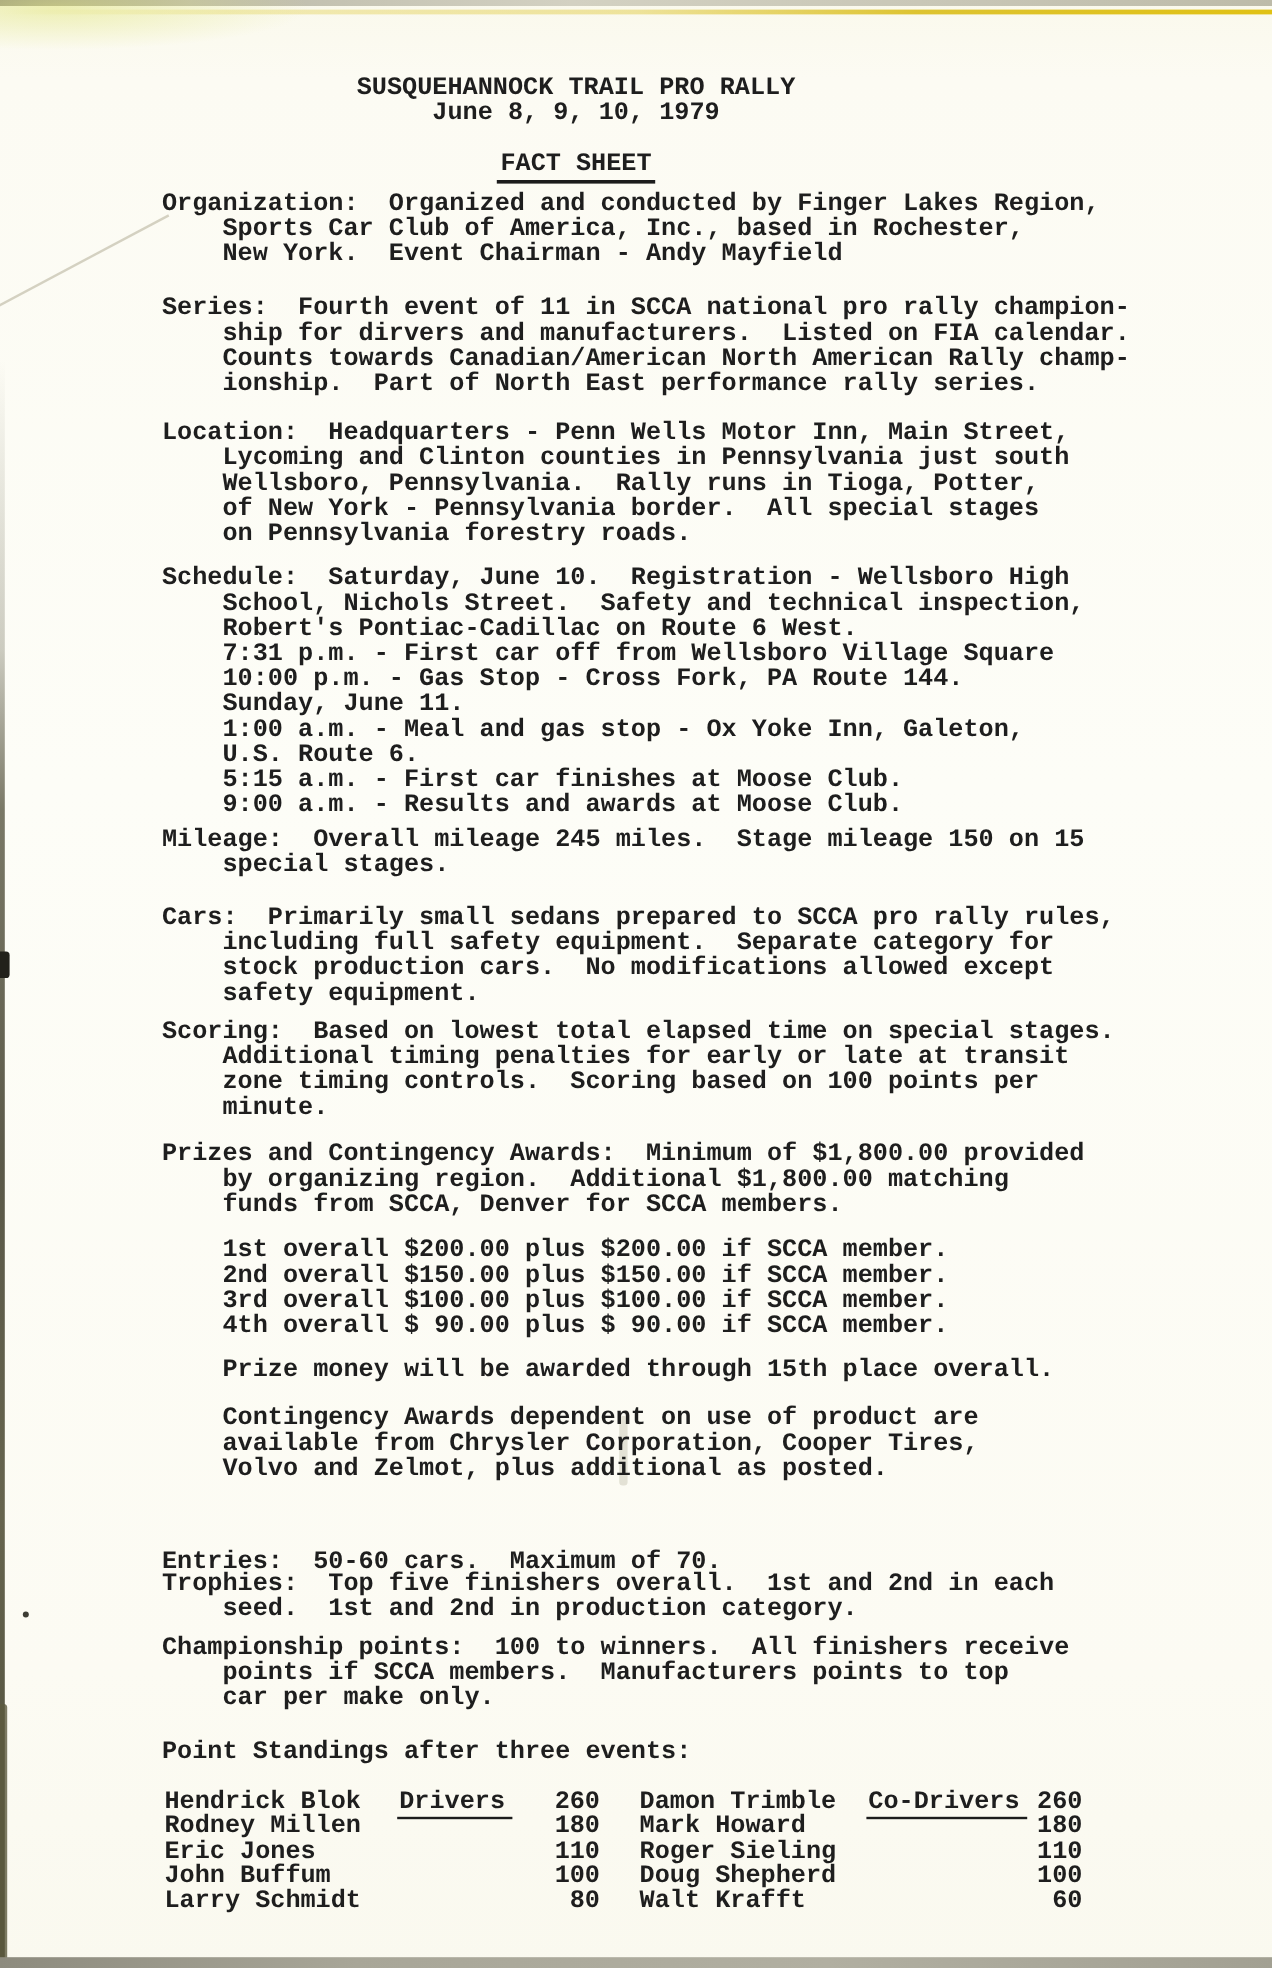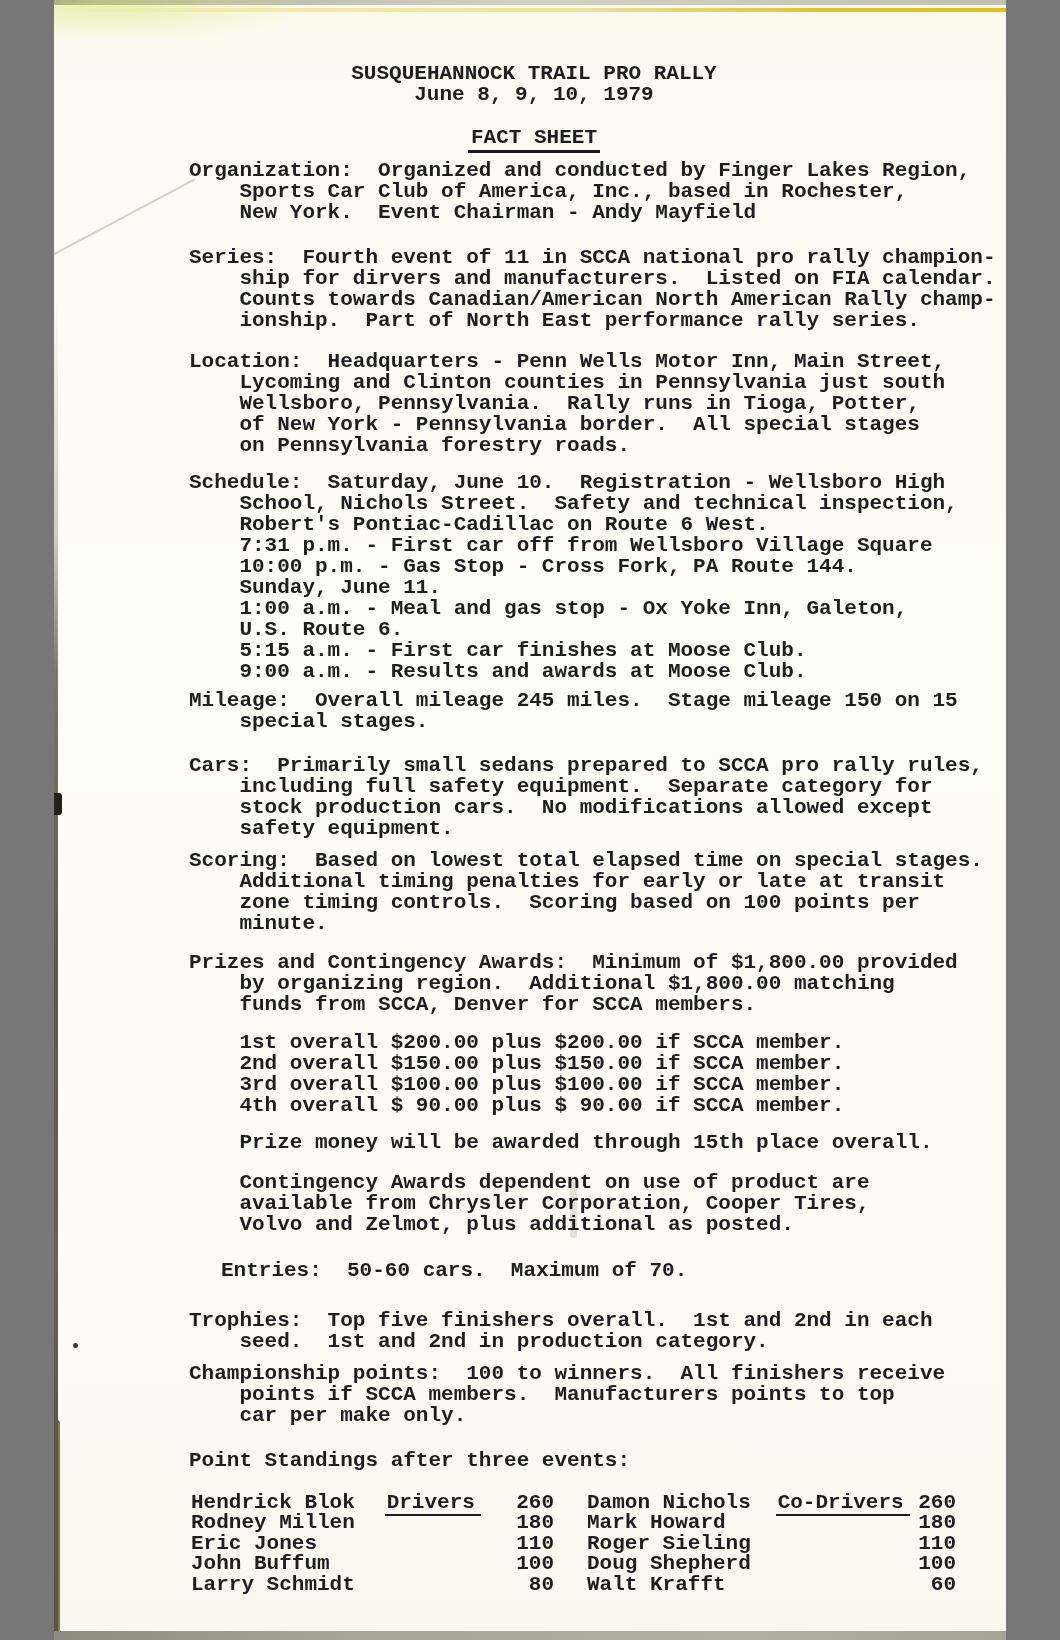--- a/index.html
+++ b/index.html
@@ -5,7 +5,7 @@
   html,body{margin:0;padding:0;background:#777;}
   .page{
     position:relative;
-    width:952px;height:1640px;
+    width:1060px;height:1640px;
     margin:0 auto;
     background:linear-gradient(180deg,#faf9ec 0%,#fcfbf3 4%,#fdfdf7 40%,#fcfbf3 85%,#faf9ef 100%);
     overflow:hidden;

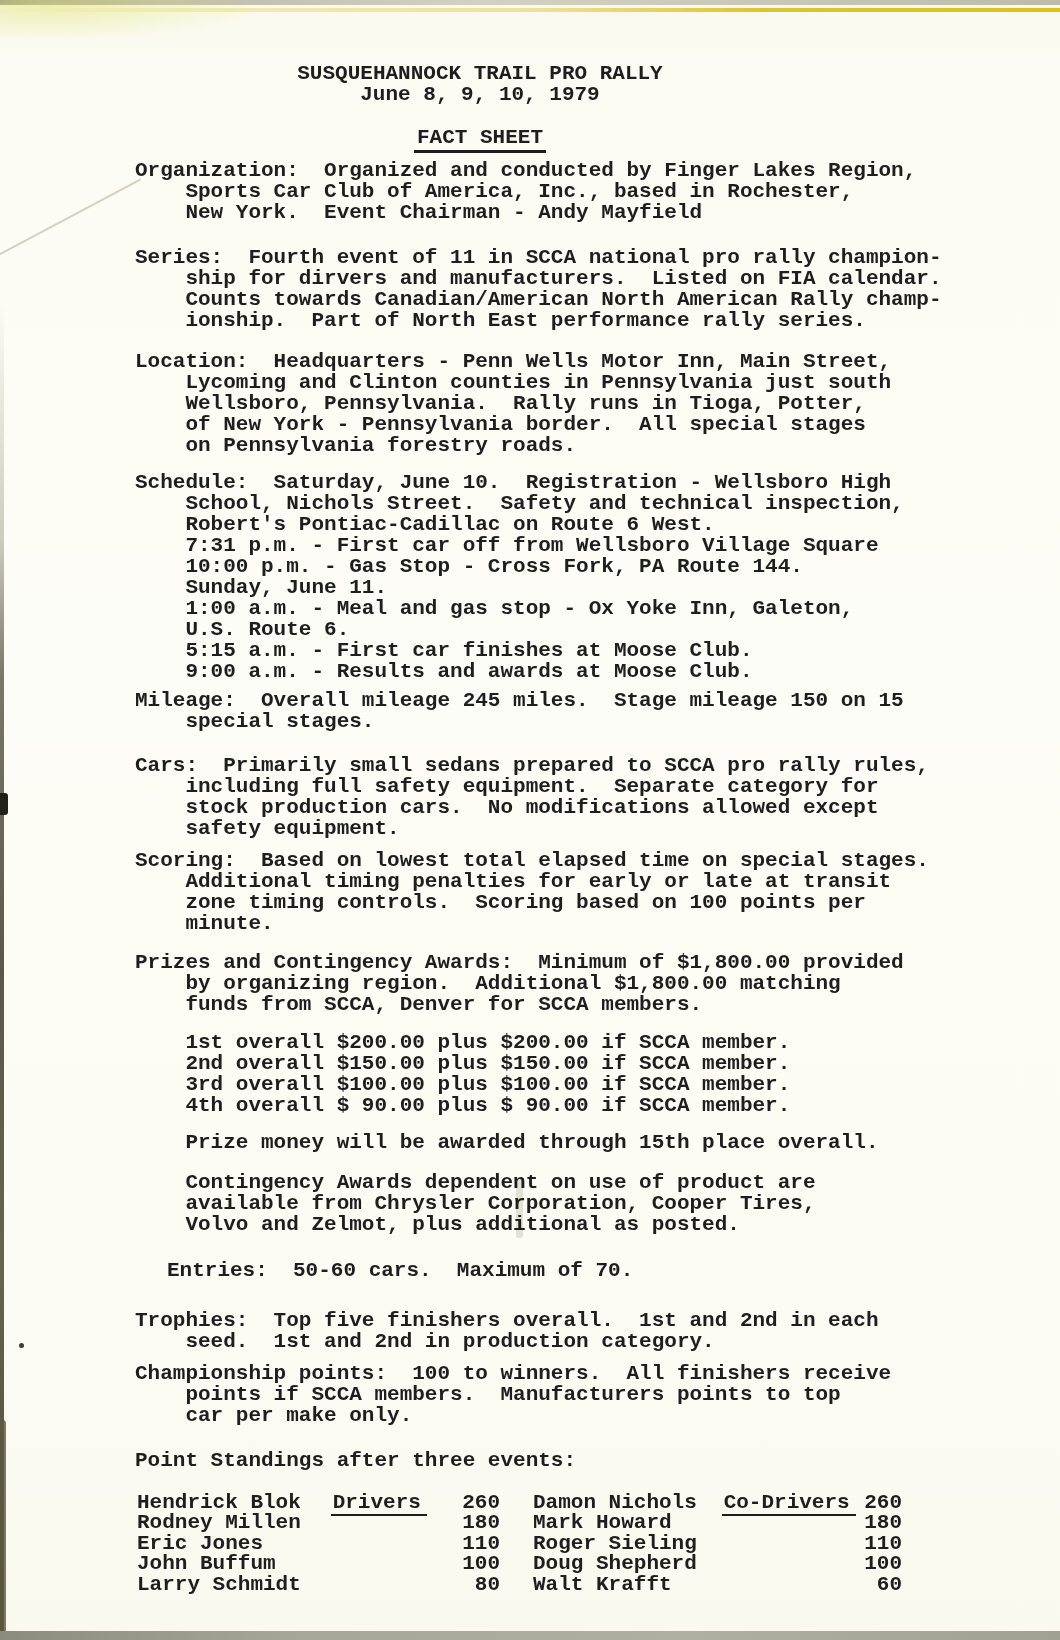--- a/index.html
+++ b/index.html
@@ -32,7 +32,7 @@
   #sec-prize-list{top:1032px;}
   #sec-prize-money{top:1132px;}
   #sec-contingency{top:1172px;}
-  #sec-entries{top:1260px;margin-left:32px;}
+  #sec-entries{top:1292px;}
   #sec-trophies{top:1310px;}
   #sec-championship{top:1363px;}
   

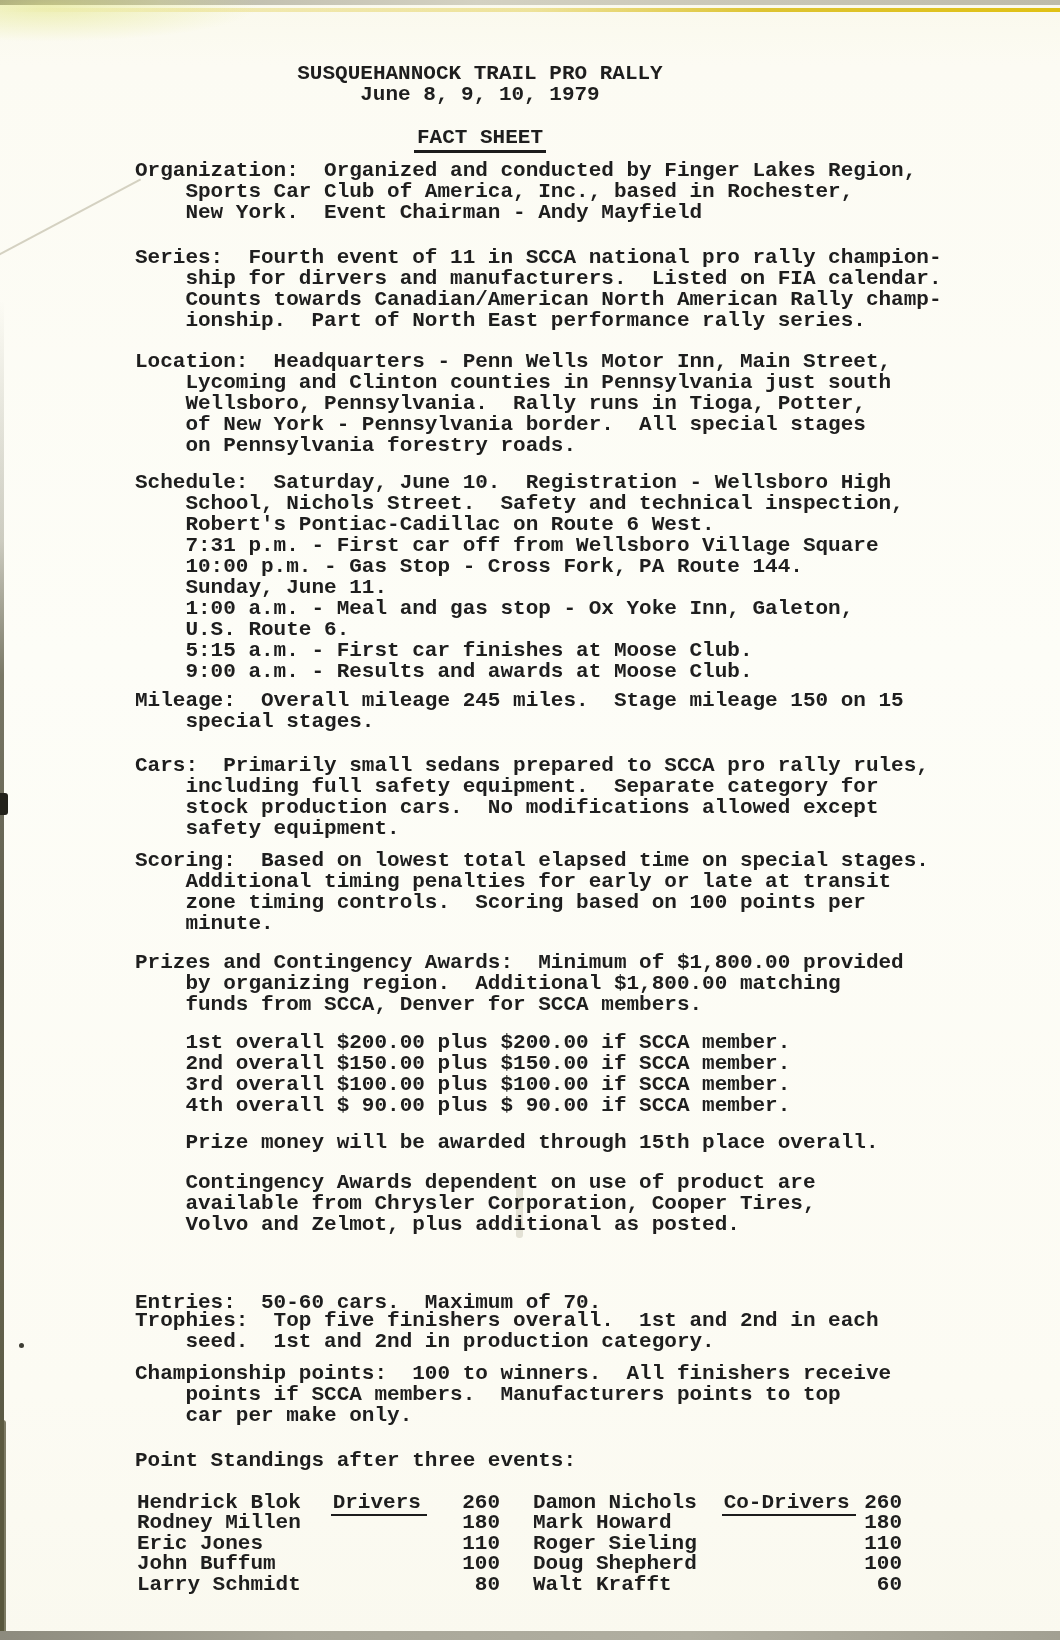--- a/index.html
+++ b/index.html
@@ -178,7 +178,7 @@
       <span class="col-u">Co-Drivers</span>
     </div>
     <div id="standings-rows">
-        <div class="srow" style="top: 1492px;"><span class="n1">Hendrick Blok</span><span class="p1">260</span><span class="n2">Damon Nichols</span><span class="p2">260</span></div>
+        <div class="srow" style="top: 1492px;"><span class="n1">Hendrick Blok</span><span class="p1">260</span><span class="n2">Damon Trimble</span><span class="p2">260</span></div>
         <div class="srow" style="top: 1512.4px;"><span class="n1">Rodney Millen</span><span class="p1">180</span><span class="n2">Mark Howard</span><span class="p2">180</span></div>
         <div class="srow" style="top: 1532.8px; padding-left: 37px;"><span class="n1">Eric Jones</span><span class="p1">110</span><span class="n2">Roger Sieling</span><span class="p2">110</span></div>
         <div class="srow" style="top: 1553.2px;"><span class="n1">John Buffum</span><span class="p1">100</span><span class="n2">Doug Shepherd</span><span class="p2">100</span></div>

